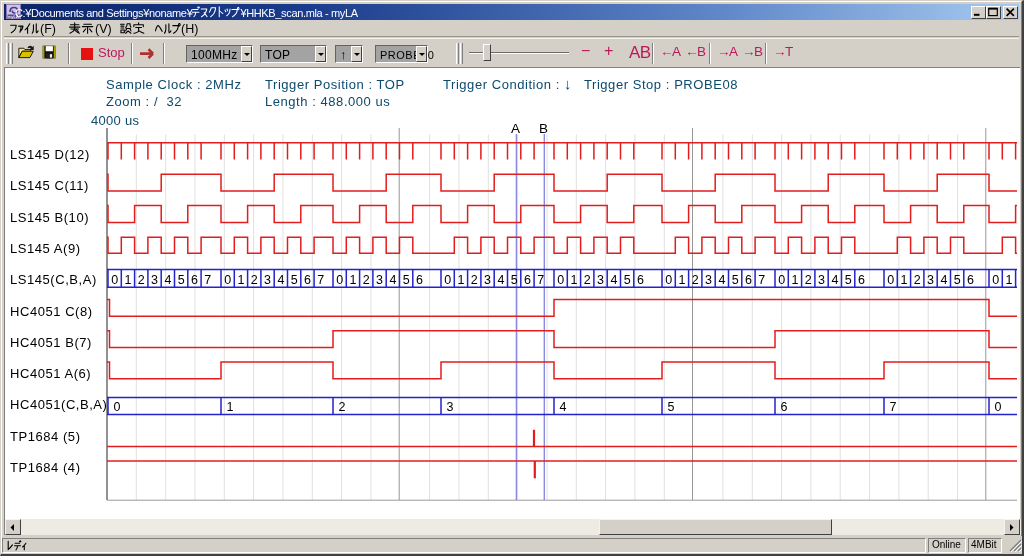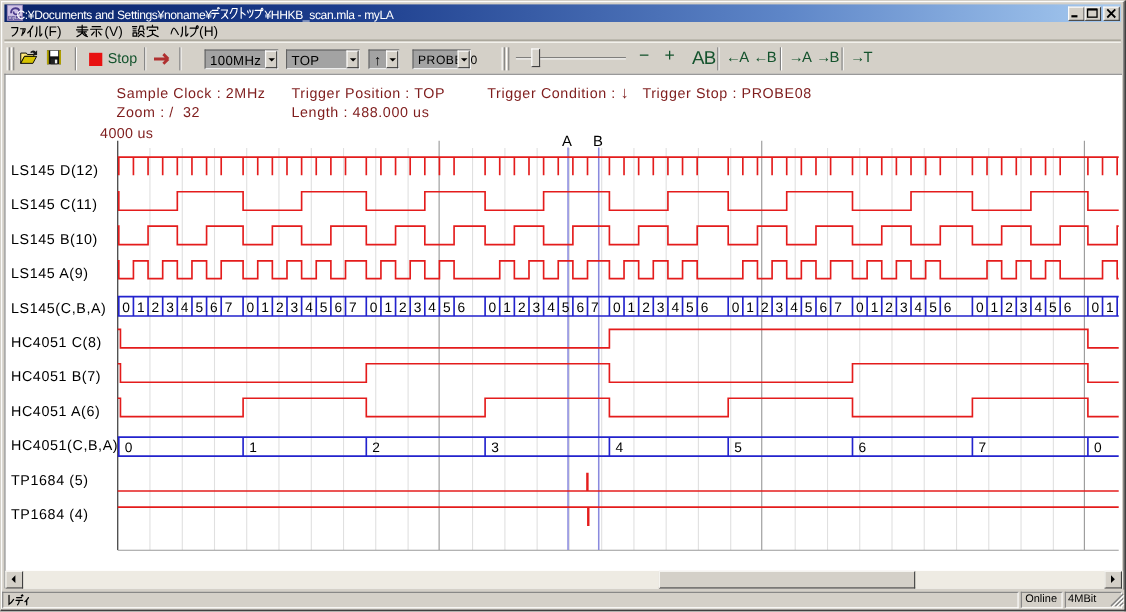--- a/index.html
+++ b/index.html
@@ -18,7 +18,7 @@
 .combo .cv{position:absolute;left:4px;top:2px;color:#000;letter-spacing:0.3px}
 .cbtn{position:absolute;right:0;top:0;width:11px;height:15.6px;background:#d4d0c8;border-top:1px solid #fff;border-left:1px solid #fff;border-right:1px solid #404040;border-bottom:1px solid #404040}
 .cbtn:after{content:"";position:absolute;left:2.2px;top:5.5px;border-left:3.2px solid transparent;border-right:3.2px solid transparent;border-top:3.8px solid #000}
-.tlab{position:absolute;top:5px;font-size:13.5px;color:#14532d;white-space:nowrap}
+.tlab{position:absolute;top:5px;font-size:13.5px;color:#be185d;white-space:nowrap}
 .client{position:absolute;left:4px;top:67px;width:1016px;height:468px;background:#fff;border-top:1px solid #808080;border-left:1px solid #808080}
 .info{position:absolute;font-size:13px;letter-spacing:0.55px;color:#7f1d1d;white-space:nowrap}
 .sbar{position:absolute;left:5px;top:519px;width:1016px;height:16px;background:#eeebe3}

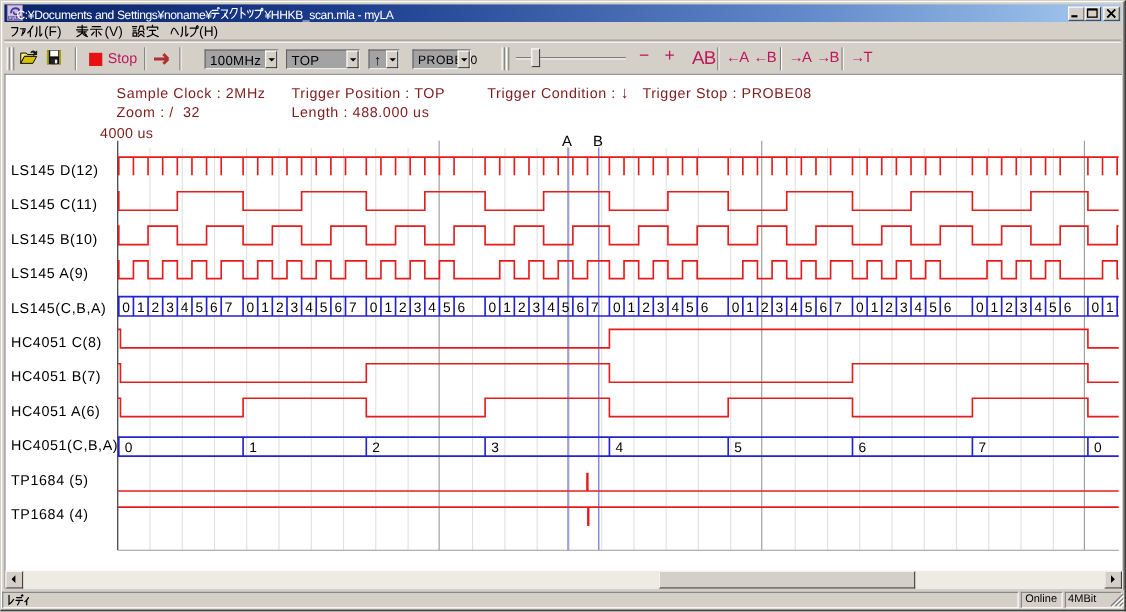--- a/index.html
+++ b/index.html
@@ -20,7 +20,7 @@
 .cbtn:after{content:"";position:absolute;left:2.2px;top:5.5px;border-left:3.2px solid transparent;border-right:3.2px solid transparent;border-top:3.8px solid #000}
 .tlab{position:absolute;top:5px;font-size:13.5px;color:#be185d;white-space:nowrap}
 .client{position:absolute;left:4px;top:67px;width:1016px;height:468px;background:#fff;border-top:1px solid #808080;border-left:1px solid #808080}
-.info{position:absolute;font-size:13px;letter-spacing:0.55px;color:#7f1d1d;white-space:nowrap}
+.info{position:absolute;font-size:13px;letter-spacing:0.55px;color:#0c4a6e;white-space:nowrap}
 .sbar{position:absolute;left:5px;top:519px;width:1016px;height:16px;background:#eeebe3}
 .sbtn{position:absolute;top:0;width:16px;height:16px;background:#d4d0c8;border-top:1px solid #f4f3ef;border-left:1px solid #f4f3ef;border-right:1.4px solid #404040;border-bottom:1.4px solid #404040}
 .statusbar{position:absolute;left:2px;top:536px;width:1020px;height:18px;background:#d4d0c8}

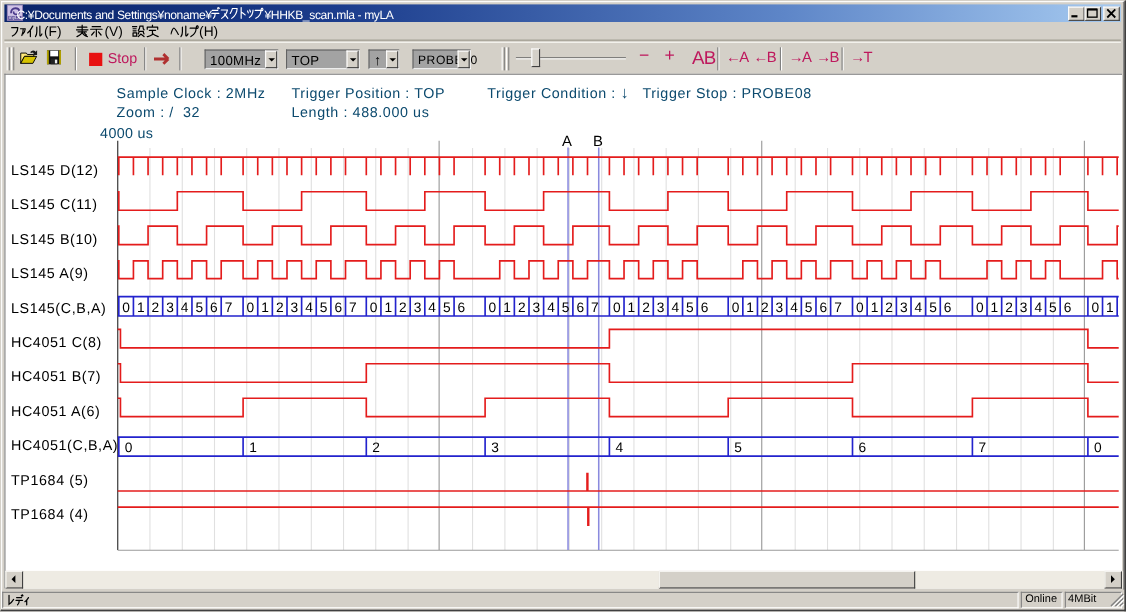--- a/index.html
+++ b/index.html
@@ -286,7 +286,7 @@
  <div class="spanel" style="left:926px;width:38px">
       <span style="position:absolute;left:3px;top:0px">Online</span>
     </div>
- <div class="spanel" style="left:966px;width:52px">
+ <div class="spanel" style="left:966px;width:34px">
       <span style="position:absolute;left:2px;top:0px">4MBit</span>
     </div>
  <svg style="position:absolute;left:1007px;top:3px" width="13" height="13" viewBox="0 0 13 13">

